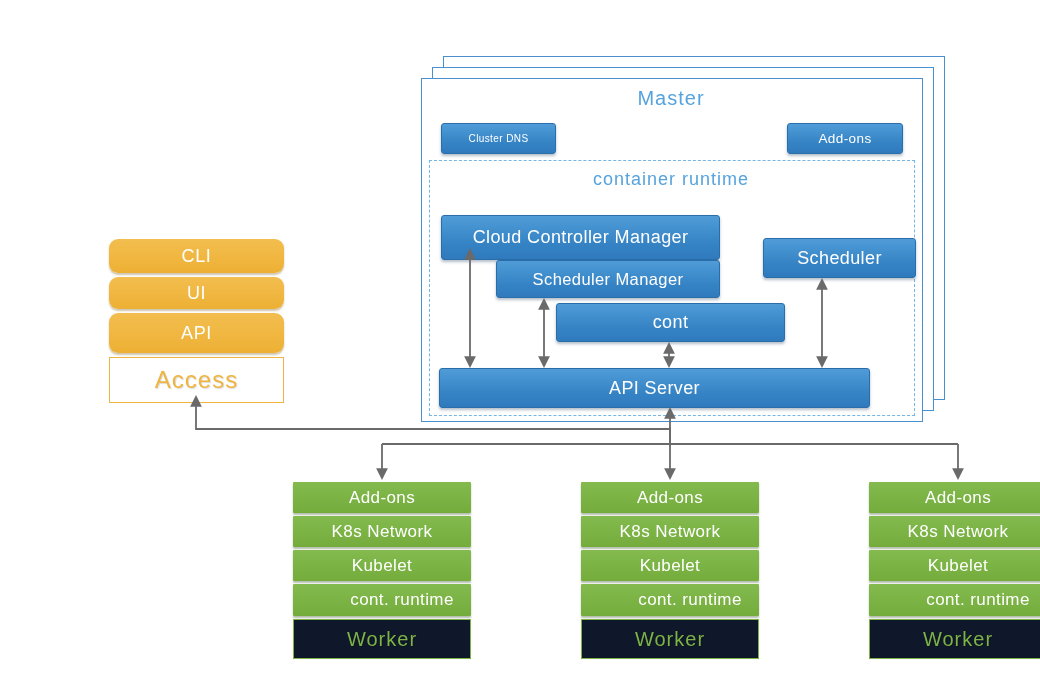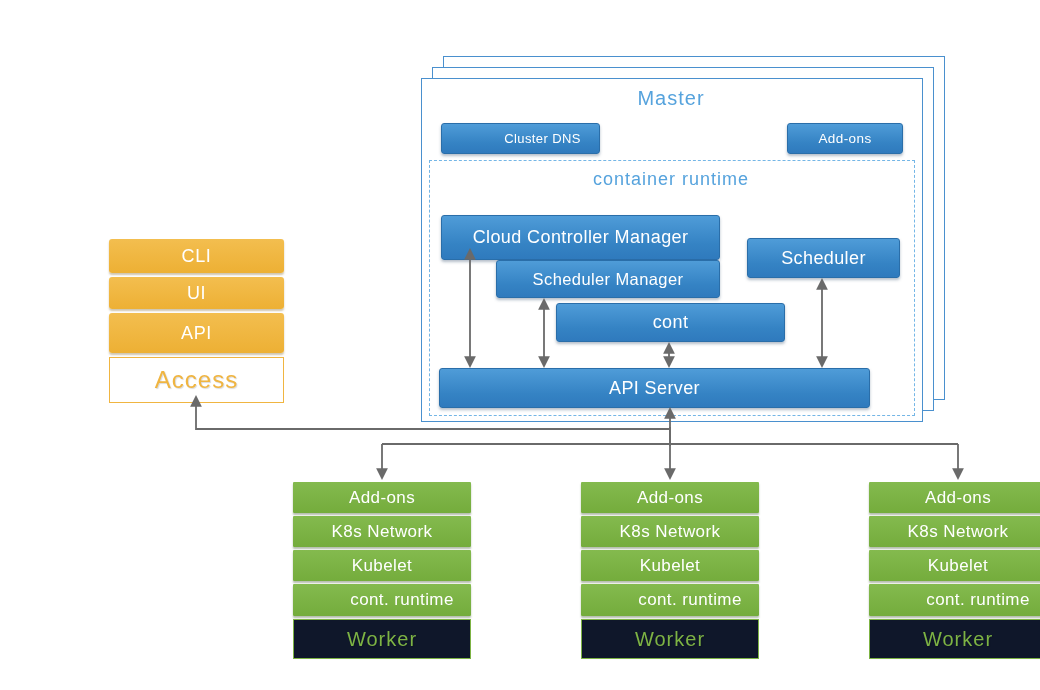--- a/index.html
+++ b/index.html
@@ -24,7 +24,7 @@
     position:absolute;left:390px;top:87px;width:500px;text-align:center;
     color:#56a3dd;font-size:20px;letter-spacing:1px;
   }
-  .cluster-dns{left:410px;top:123px;width:113px;height:29px;font-size:13px;padding-left:44px;}
+  .cluster-dns{left:410px;top:123px;width:113px;height:29px;font-size:10px;}
   .addons-master{left:756px;top:123px;width:114px;height:29px;font-size:13.5px;}
   .cr-box{
     position:absolute;left:398px;top:160px;width:484px;height:254px;

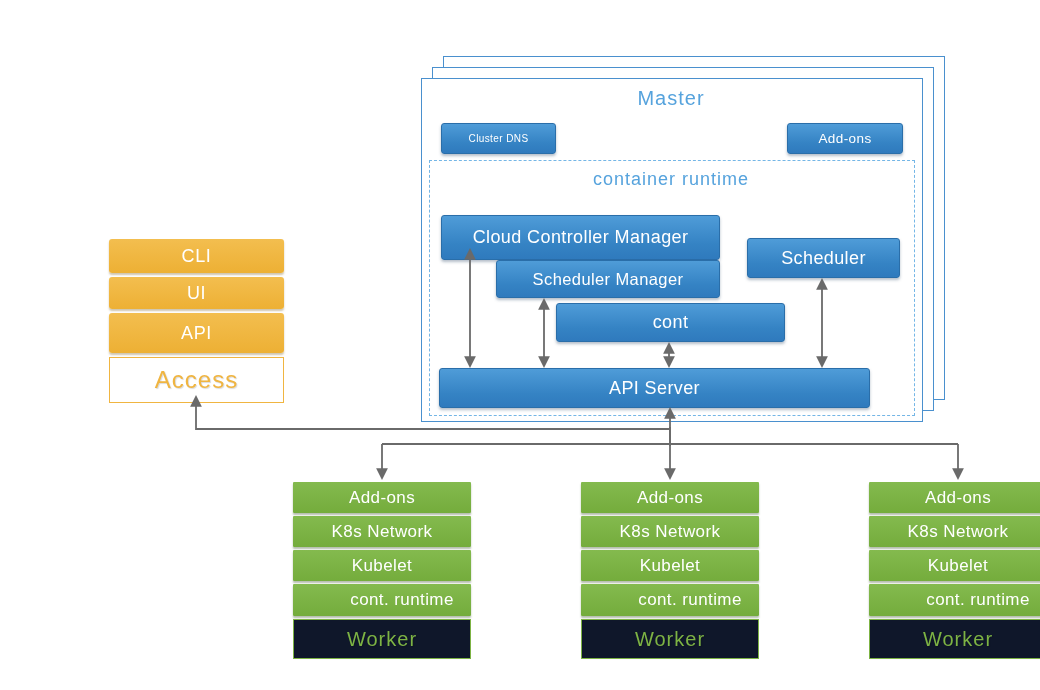--- a/index.html
+++ b/index.html
@@ -48,7 +48,7 @@
     display:flex;align-items:center;justify-content:center;
     background:linear-gradient(180deg,#f3be4f,#edb034);
     color:#fff;font-size:18px;letter-spacing:.6px;
-    box-shadow:0 2px 2px rgba(120,90,20,.35);border-radius:3px;
+    box-shadow:0 2px 2px rgba(120,90,20,.35);border-radius:9px;
   }
   .access-label-box{
     height:44px;display:flex;align-items:center;justify-content:center;

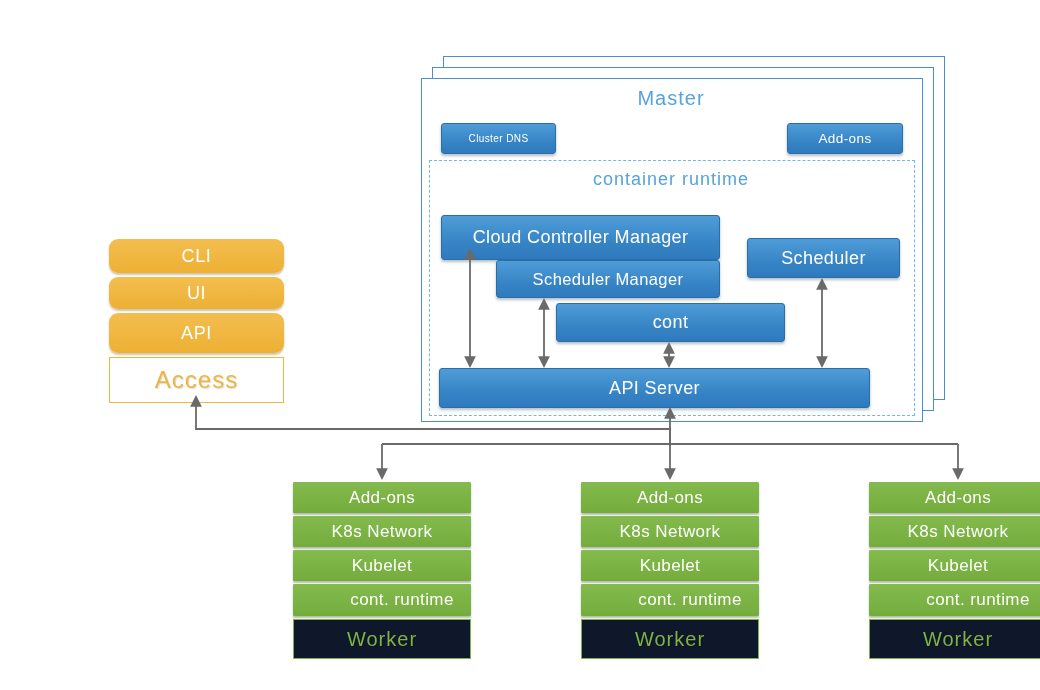--- a/index.html
+++ b/index.html
@@ -36,7 +36,7 @@
   }
   .ccm{left:410px;top:215px;width:277px;height:43px;font-size:18px;}
   .cm{left:465px;top:260px;width:222px;height:36px;font-size:16.5px;}
-  .scheduler{left:716px;top:238px;width:151px;height:38px;font-size:18px;}
+  .scheduler{left:732px;top:238px;width:151px;height:38px;font-size:18px;}
   .etcd{left:525px;top:303px;width:227px;height:37px;font-size:18px;}
   .api-server{left:408px;top:368px;width:429px;height:38px;font-size:18px;}
   

